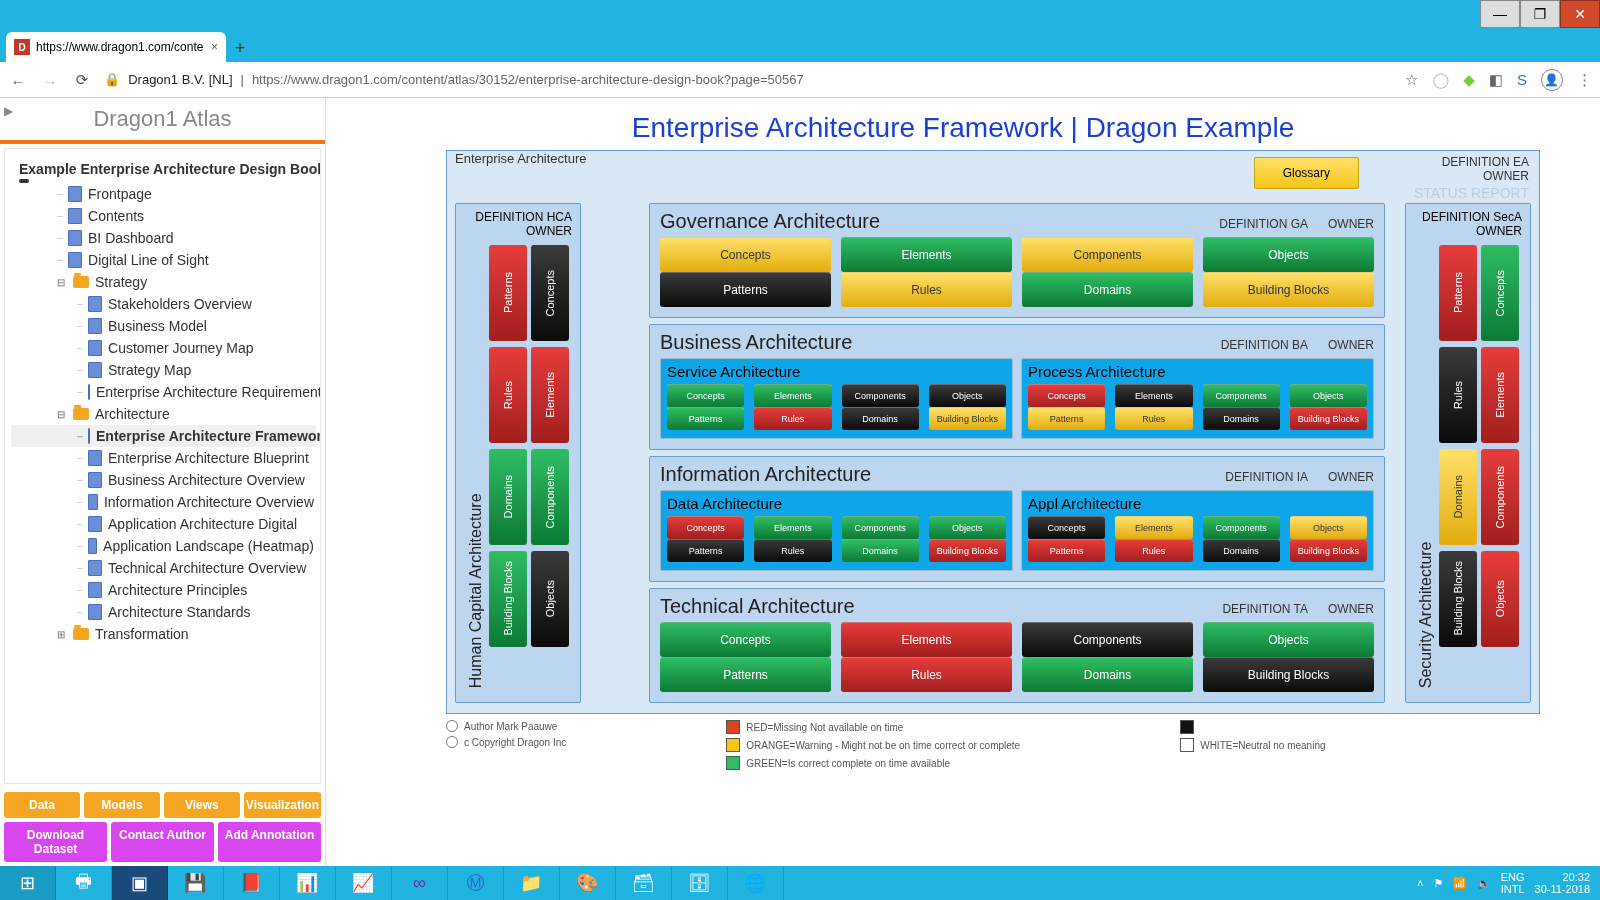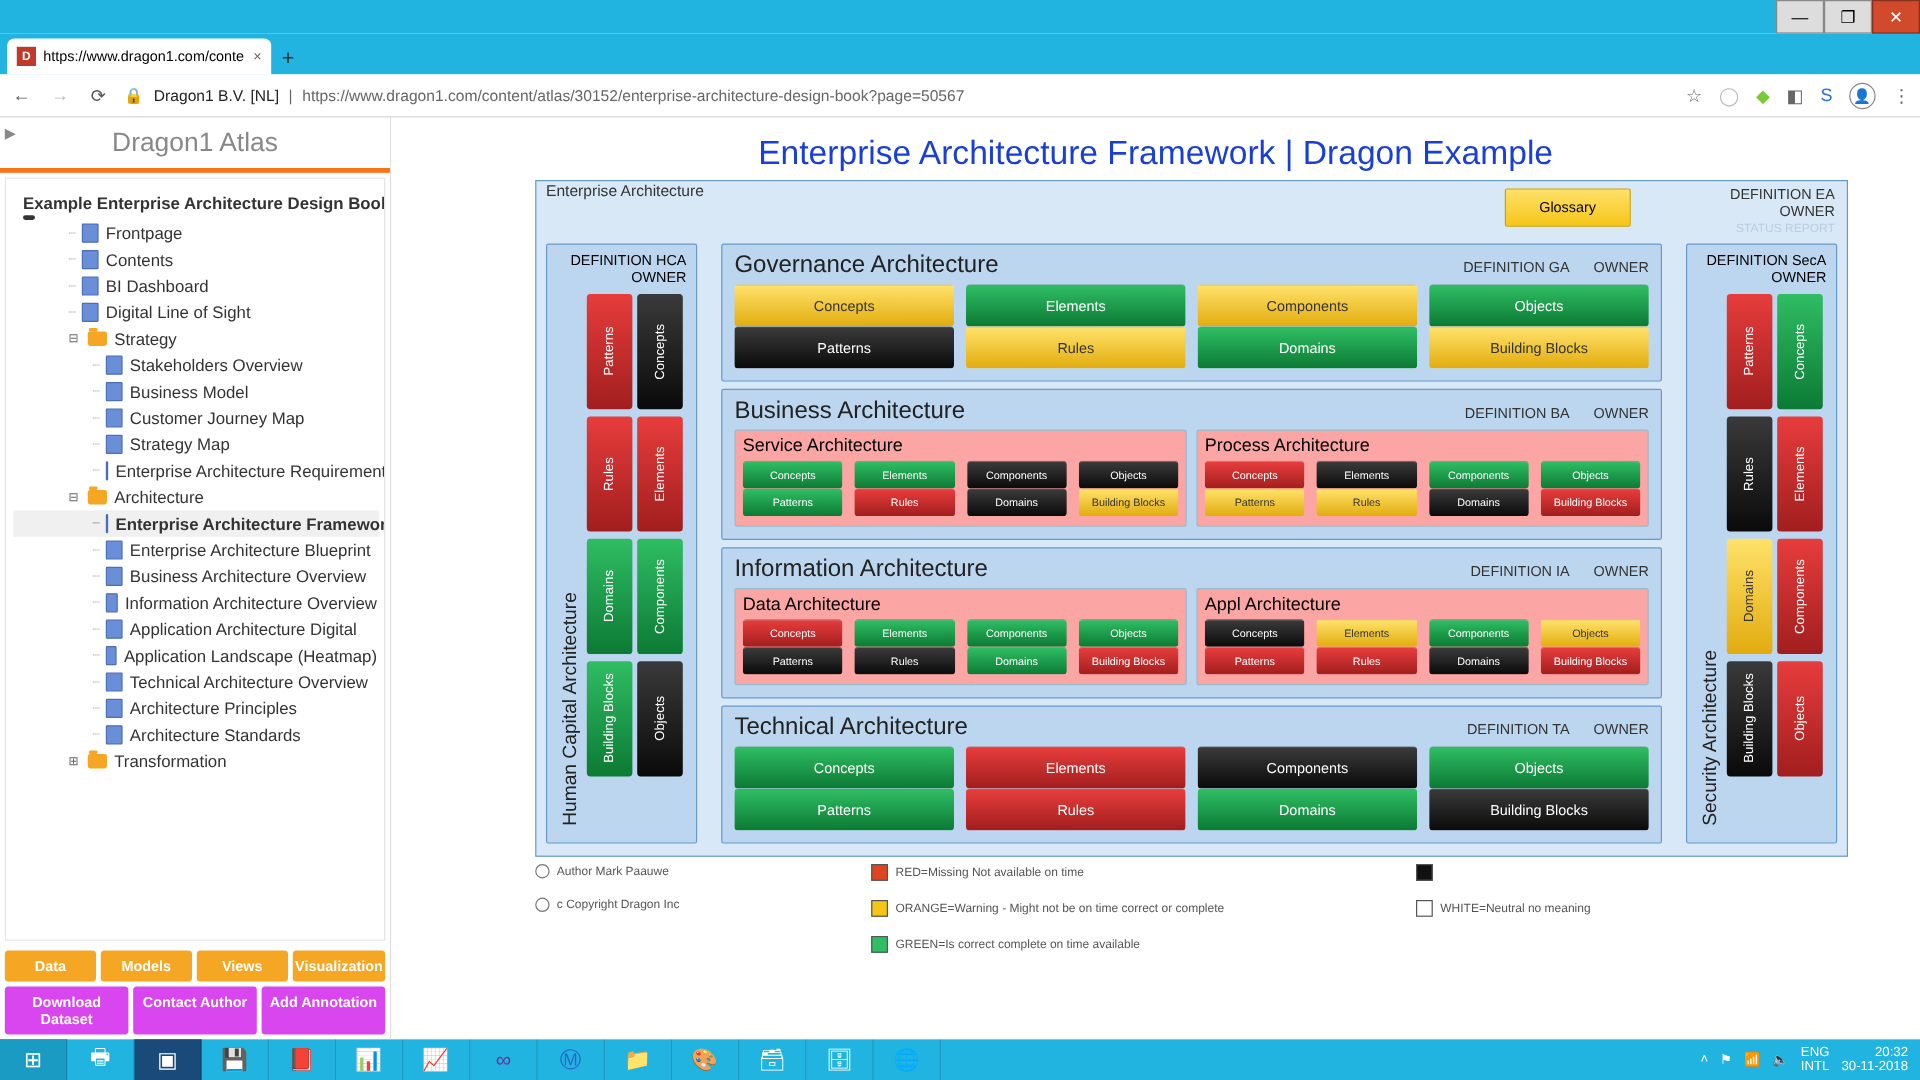--- a/index.html
+++ b/index.html
@@ -59,7 +59,7 @@
 .frame-label{ font-size:13px; color:#333; position:absolute; top:0; left:8px;}
 .glossary-btn{ position:absolute; top:6px; right:180px; background:linear-gradient(#ffe169,#f5c518); border:1px solid #c9a20e; padding:8px 28px; font-size:12px; border-radius:2px;}
 .def-ea{ position:absolute; top:4px; right:10px; font-size:12px; text-align:right; color:#333; line-height:1.2;}
-.status-rep{ position:absolute; top:34px; right:10px; font-size:10px; color:#b8cde2;}
+.status-rep{ position:absolute; top:34px; right:10px; font-size:14px; color:#b8cde2;}
 
 .cols{ display:flex; gap:20px; margin-top:46px;}
 .vcol{ width:126px; background:#bcd6ef; border:1px solid #6699cc; border-radius:2px; padding:4px 4px 8px; display:flex; flex-direction:column; align-items:center;}

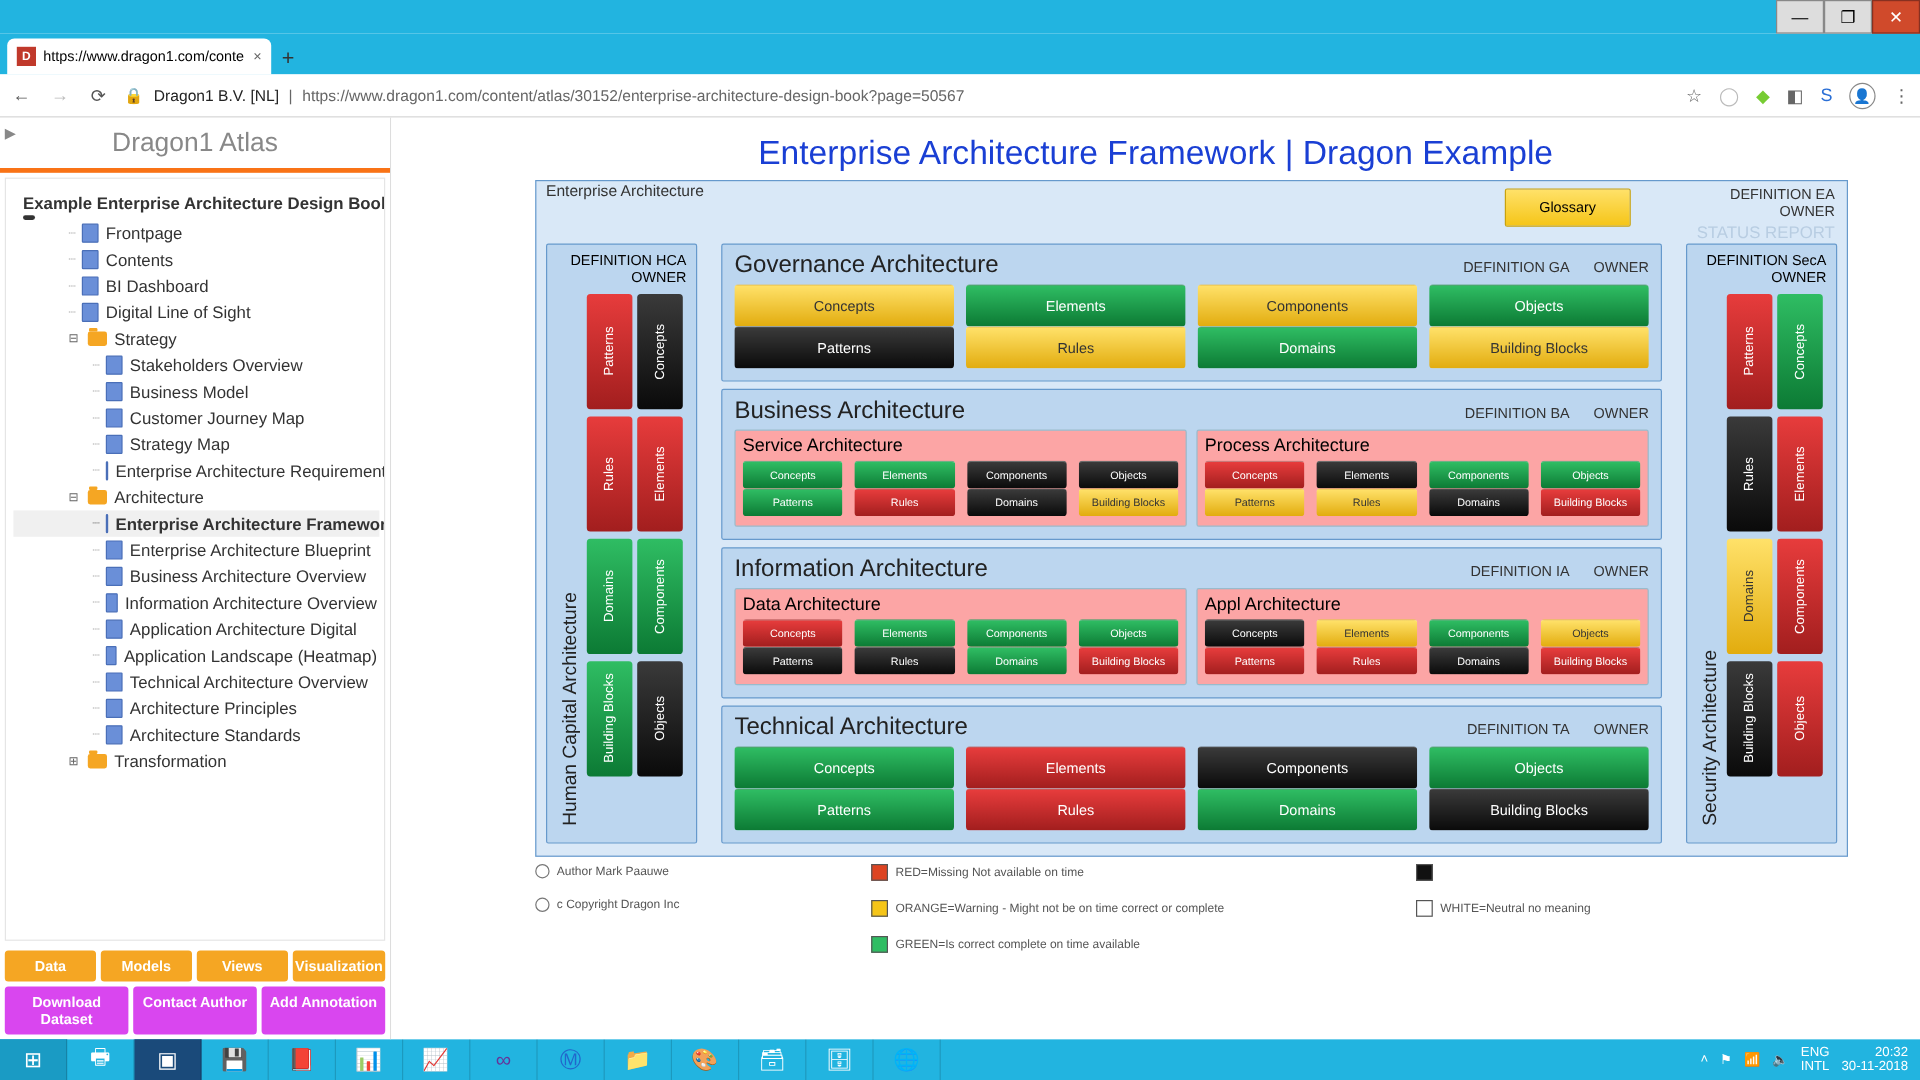--- a/index.html
+++ b/index.html
@@ -70,7 +70,7 @@
 .vpill{ width:38px; height:96px; border-radius:3px; display:flex; align-items:center; justify-content:center; color:#fff; font-size:11px;}
 .vpill span{ writing-mode:vertical-rl; transform:rotate(180deg);}
 
-.center{ flex:1; display:flex; flex-direction:column; gap:6px;}
+.center{ flex:1; display:flex; flex-direction:column; gap:6px;margin-left:48px;}
 .sect{ background:#bcd6ef; border:1px solid #6699cc; border-radius:2px; padding:6px 10px 10px;}
 .sect-hdr{ display:flex; align-items:baseline; padding-bottom:4px;}
 .sect-hdr .t{ font-size:20px; color:#222;}

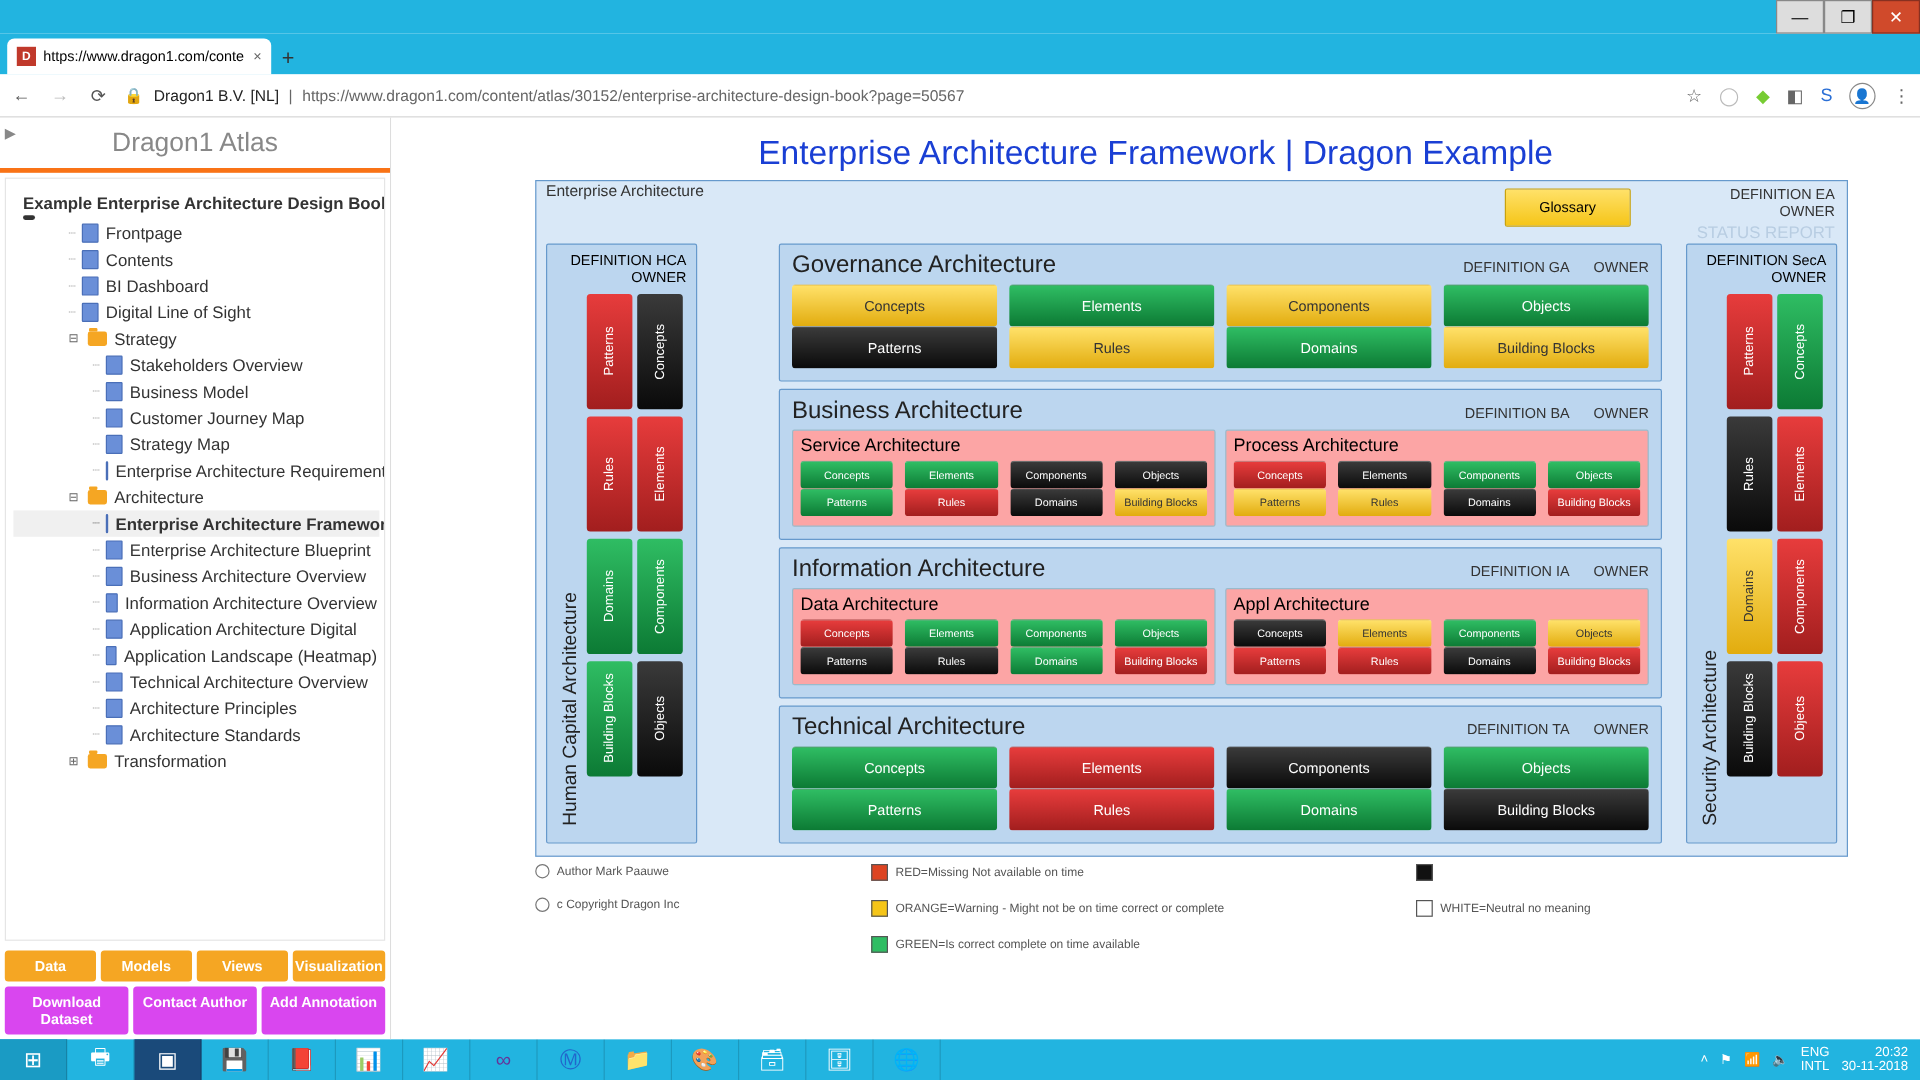--- a/index.html
+++ b/index.html
@@ -78,7 +78,7 @@
 .btnrow{ display:flex; gap:10px; flex-wrap:wrap;}
 .hb{ flex:1 0 120px; text-align:center; color:#fff; font-size:12px; padding:10px 2px; border-radius:3px; border-top:1px solid rgba(255,255,255,.4);}
 .subrow{ display:flex; gap:8px;}
-.subsect{ flex:1; background:#fca5a5; border:1px solid #9bc; border-radius:2px; padding:4px 6px 8px;}
+.subsect{ flex:1; background:#0ea5e9; border:1px solid #9bc; border-radius:2px; padding:4px 6px 8px;}
 .subsect .st{ font-size:15px; padding-bottom:4px;}
 .subsect .btnrow .hb{ flex:1 0 50px; font-size:9px; padding:6px 1px;}
 

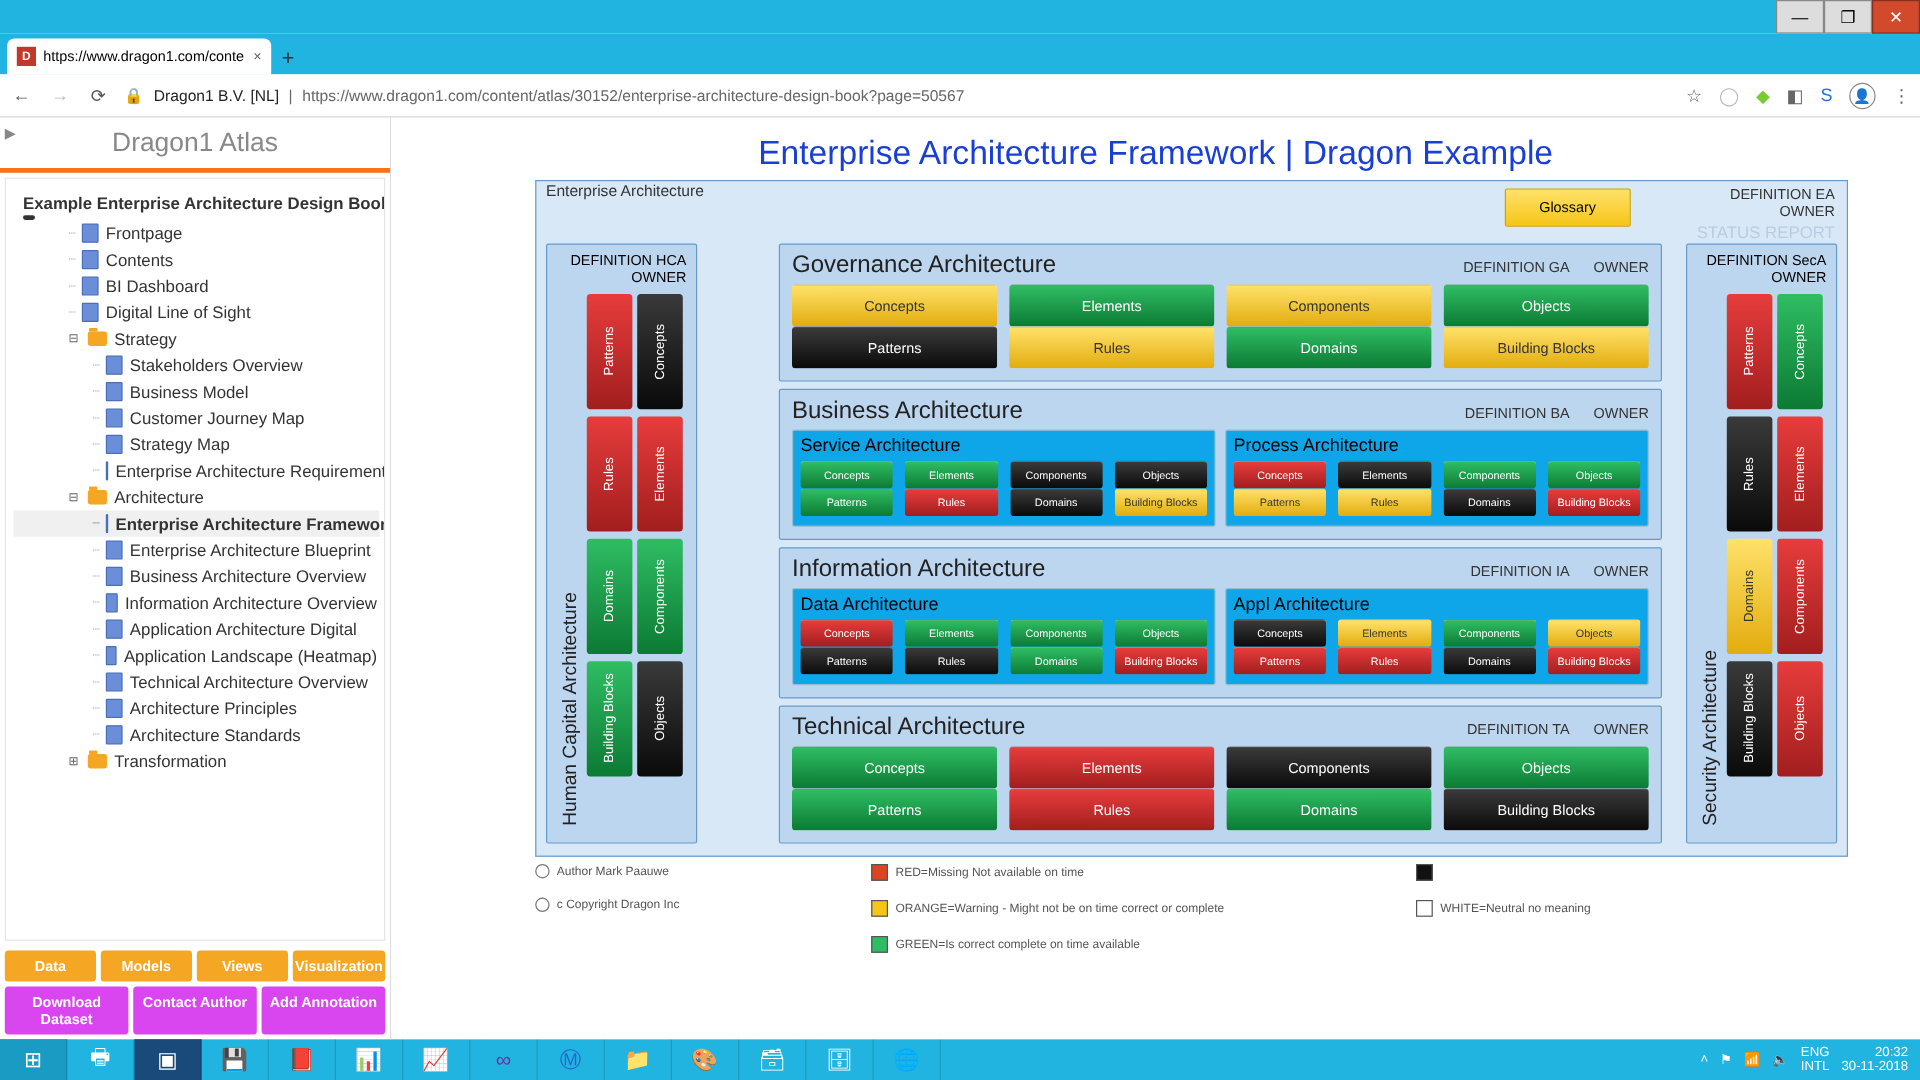--- a/index.html
+++ b/index.html
@@ -89,7 +89,7 @@
 
 
 .legend{ margin:6px 60px 0 120px; display:flex; font-size:10px; color:#555; gap:40px; align-items:flex-start;}
-.legend .col{ display:flex; flex-direction:column; gap:16px;}
+.legend .col{ display:flex; flex-direction:column; gap:4px;}
 .legend .row{ display:flex; align-items:center; gap:6px;}
 .sw{ width:14px; height:14px; border:1px solid #555;}
 .radio{ width:12px; height:12px; border:1px solid #777; border-radius:50%;}

